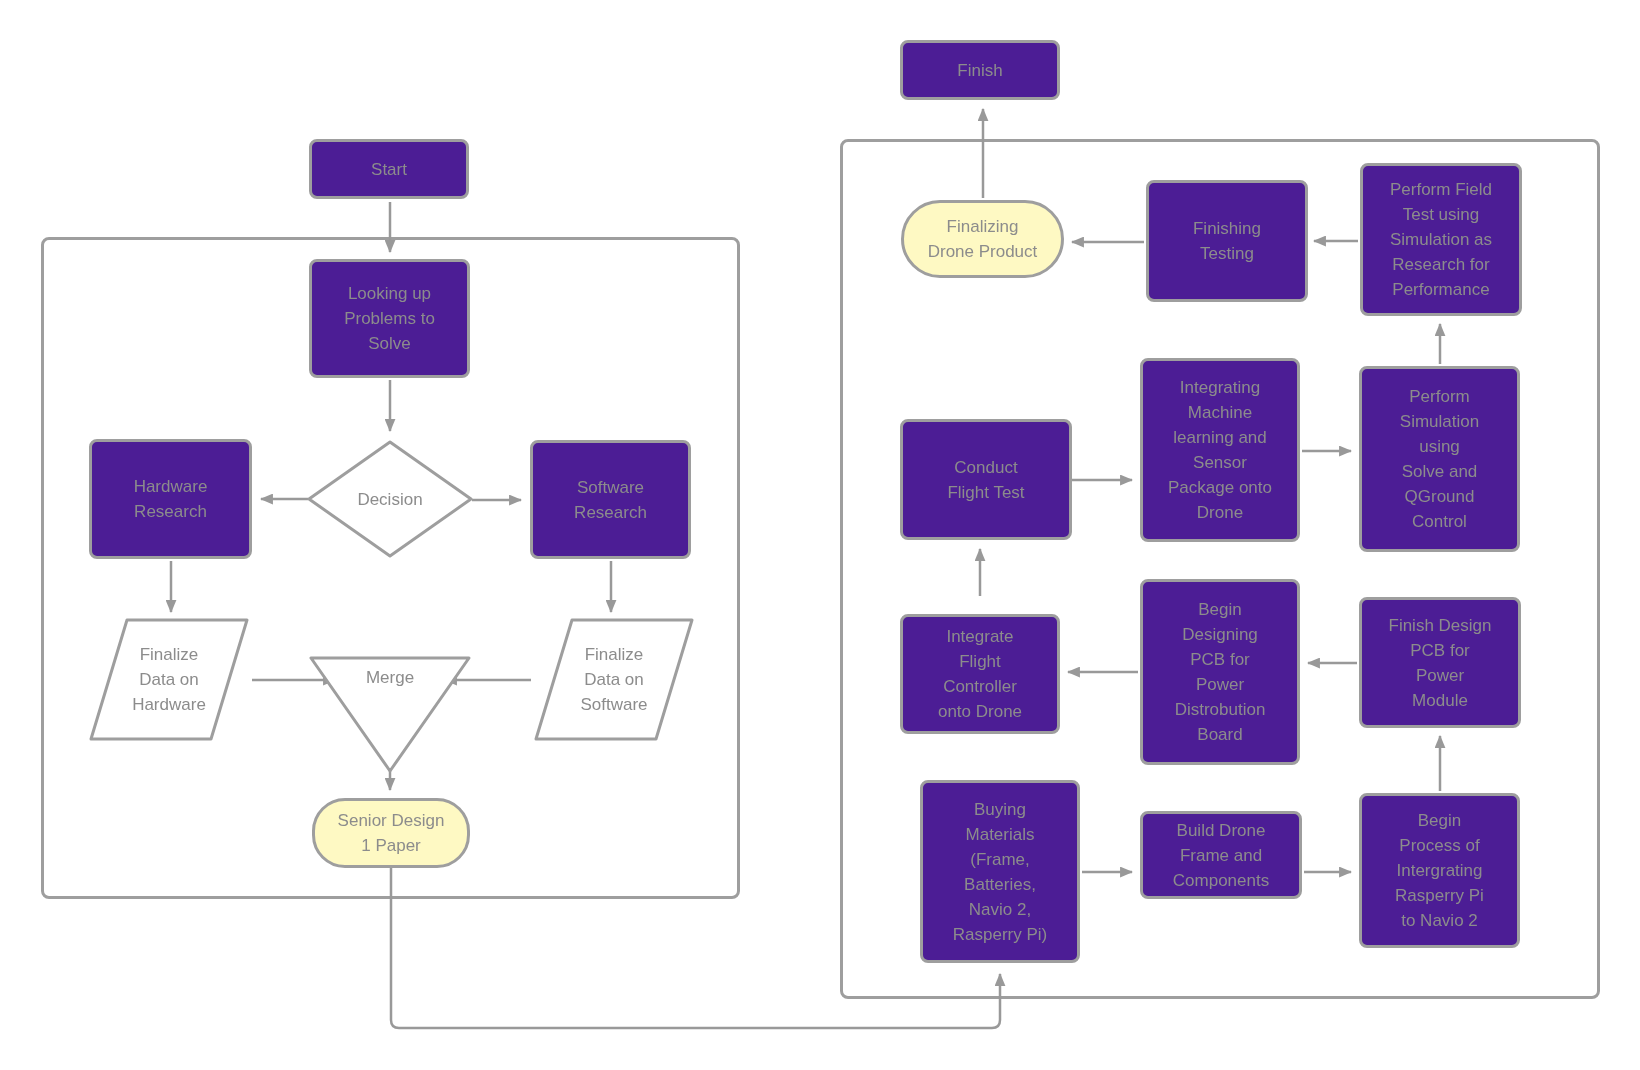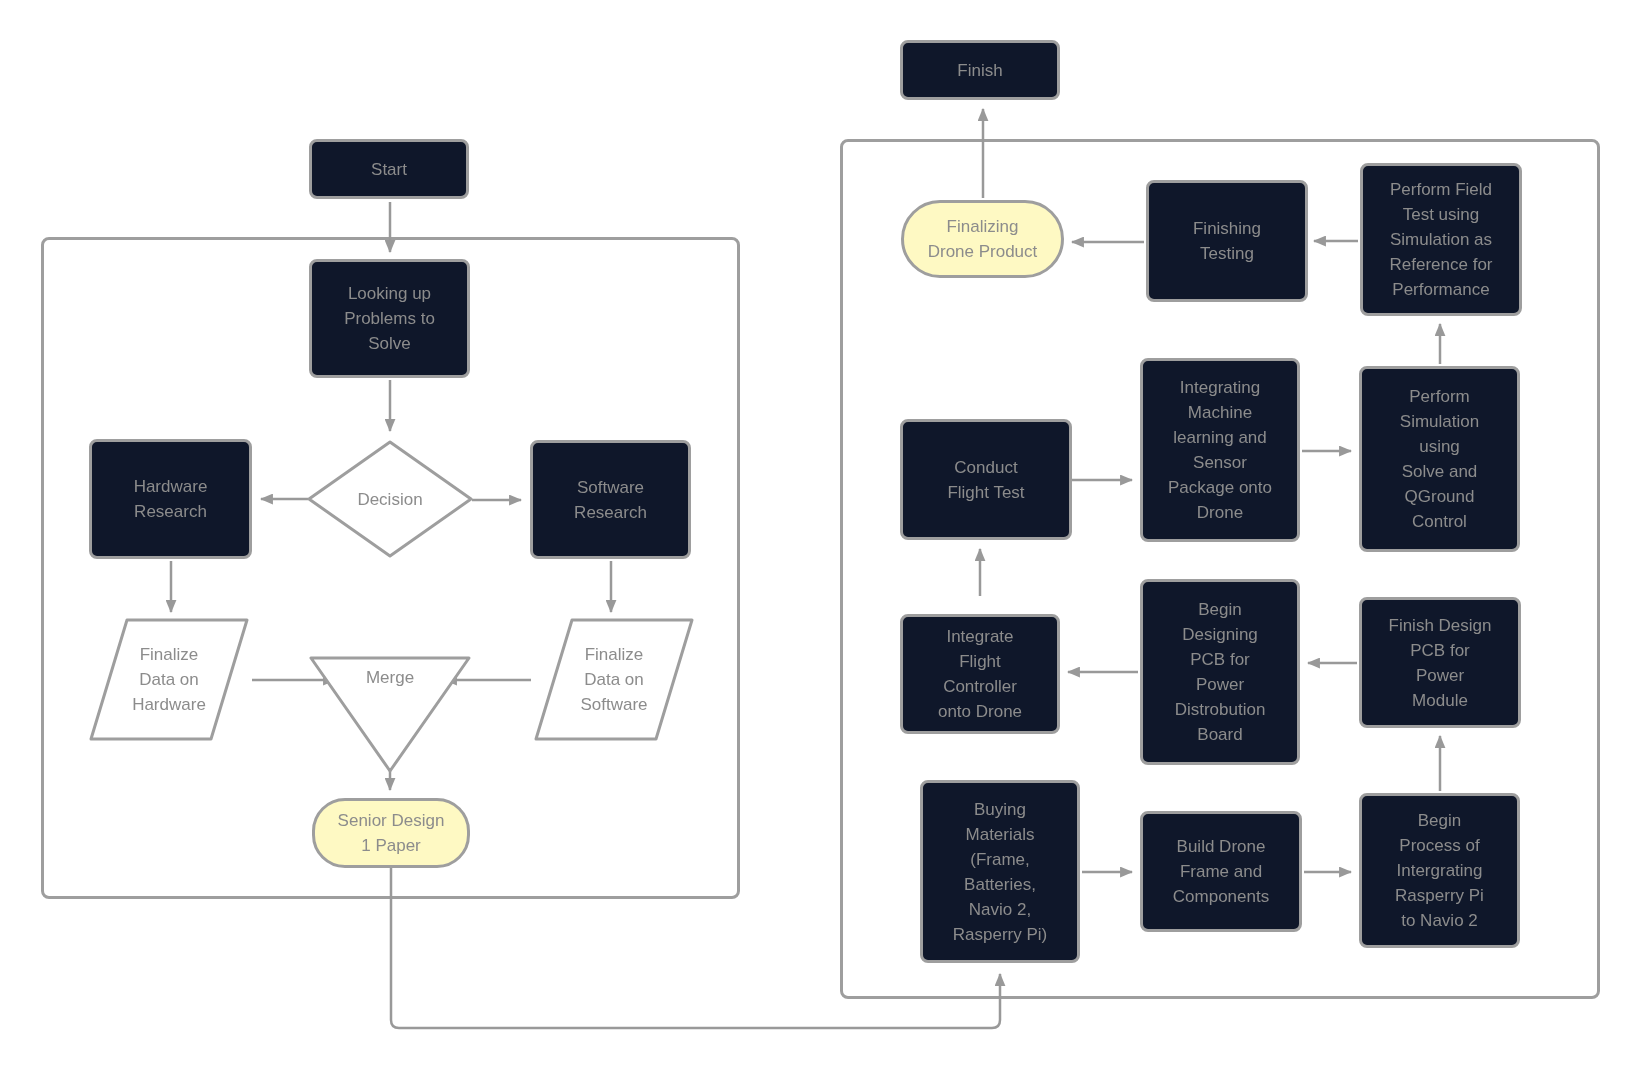--- a/index.html
+++ b/index.html
@@ -23,7 +23,7 @@
     text-align:center;color:var(--text);font-size:17px;line-height:25px;
     white-space:pre-line;box-sizing:border-box;z-index:3;
   }
-  .box{background:#0f172a;border:3px solid var(--border);border-radius:8px;}
+  .box{background:#4c1d95;border:3px solid var(--border);border-radius:8px;}
   .pill{background:#fef9c3;border:3px solid var(--border);}
   .shape{background:transparent;border:none;}
   .shape svg{position:absolute;left:0;top:0;width:100%;height:100%;}

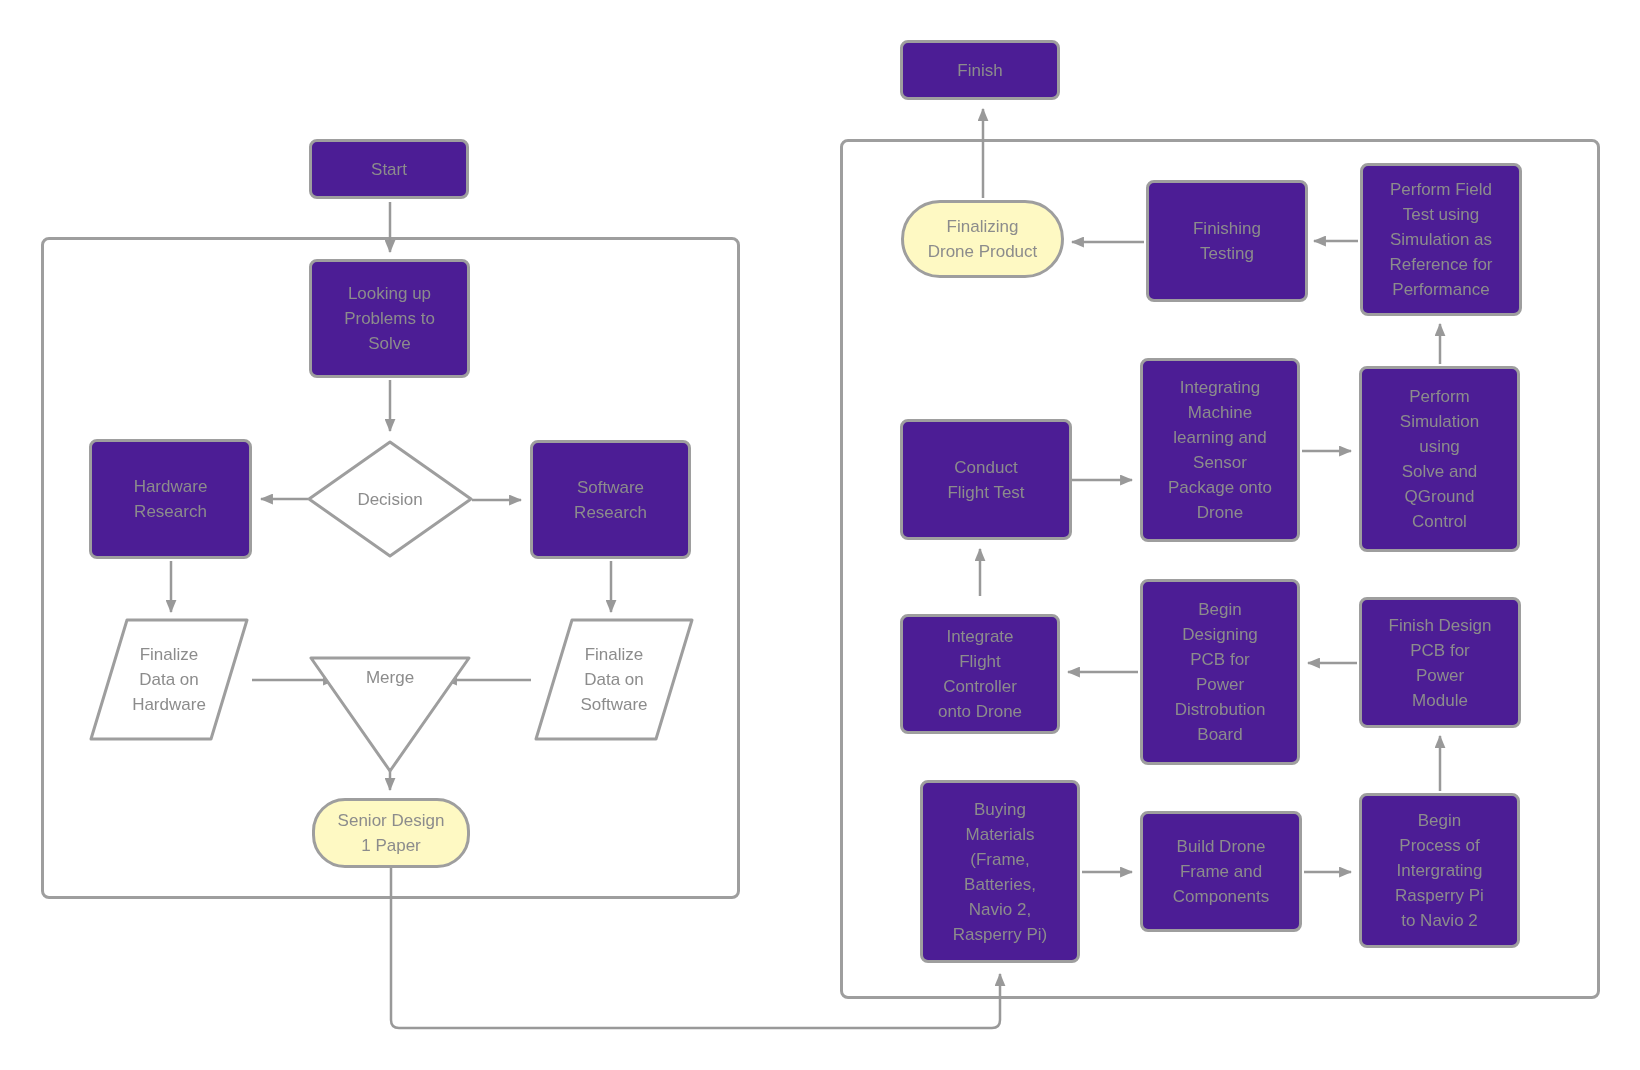--- a/index.html
+++ b/index.html
@@ -124,7 +124,7 @@
   <div class="node box" style="left:1360px;top:163px;width:162px;height:153px;">Perform Field
 Test using
 Simulation as
-Reference for
+Research for
 Performance</div>
 
   <div class="node box" style="left:900px;top:419px;width:172px;height:121px;">Conduct

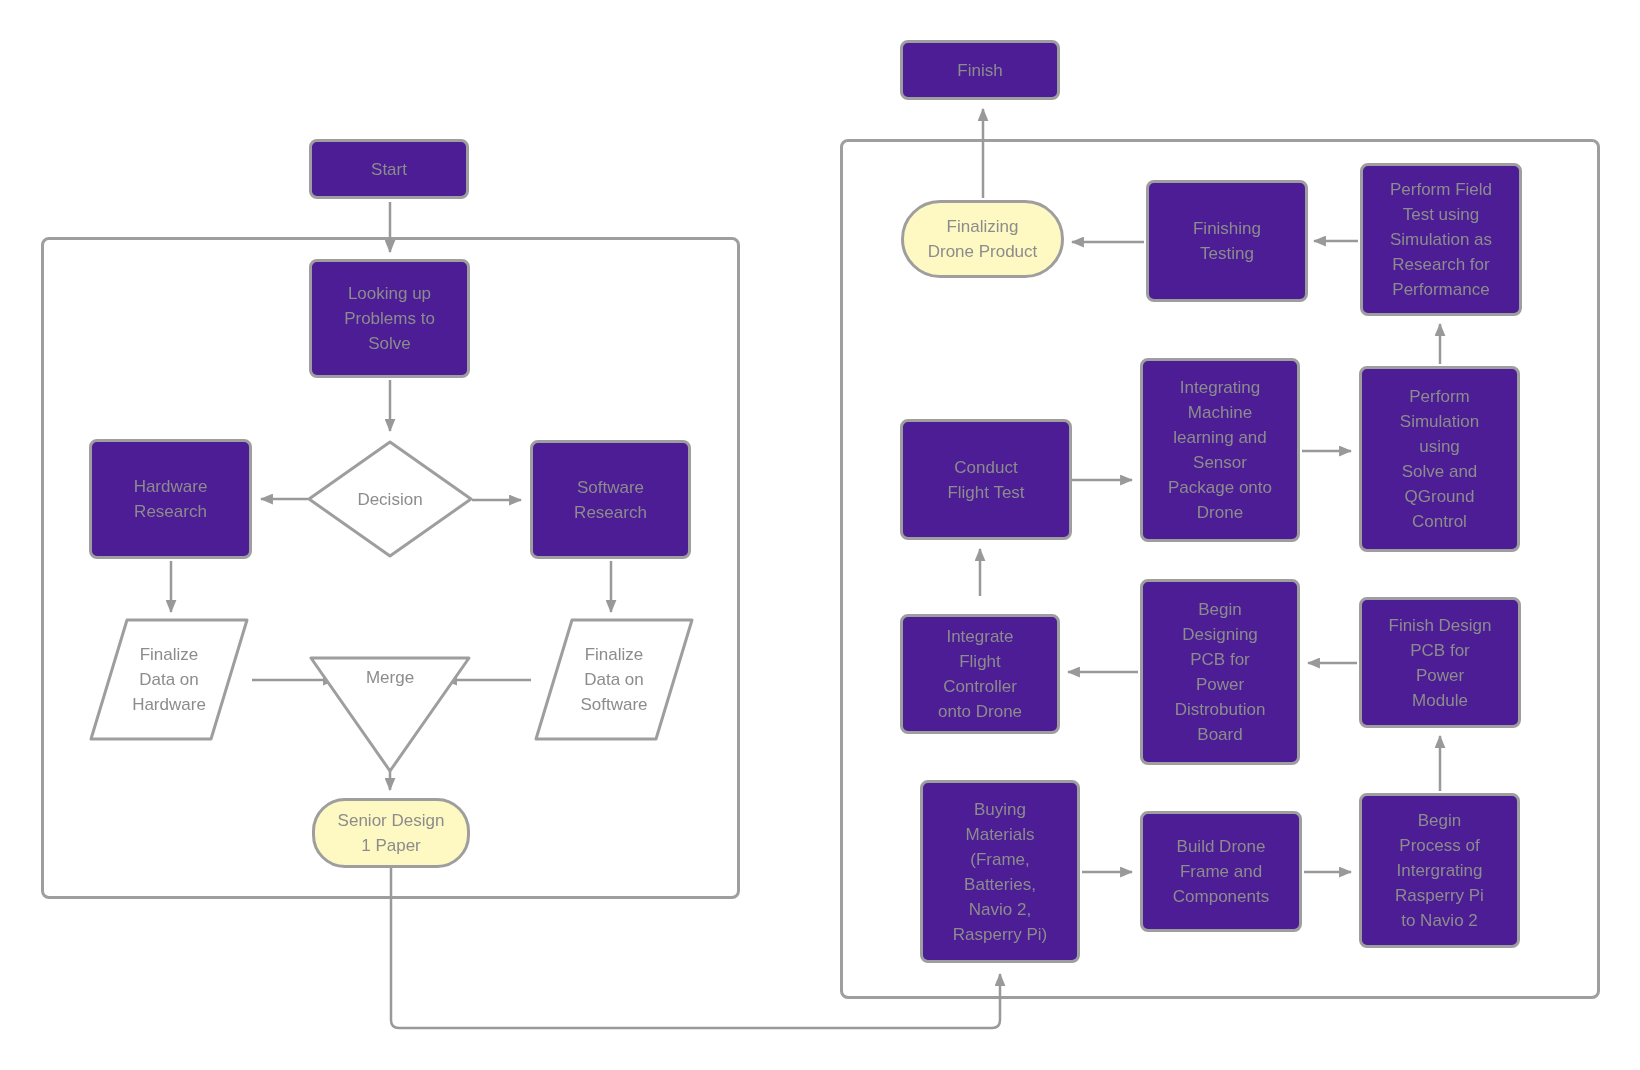--- a/index.html
+++ b/index.html
@@ -163,7 +163,7 @@
 Batteries,
 Navio 2,
 Rasperry Pi)</div>
-  <div class="node box" style="left:1140px;top:811px;width:162px;height:121px;">Build Drone
+  <div class="node box" style="left:1140px;top:811px;width:162px;height:88px;">Build Drone
 Frame and
 Components</div>
   <div class="node box" style="left:1359px;top:793px;width:161px;height:155px;">Begin

